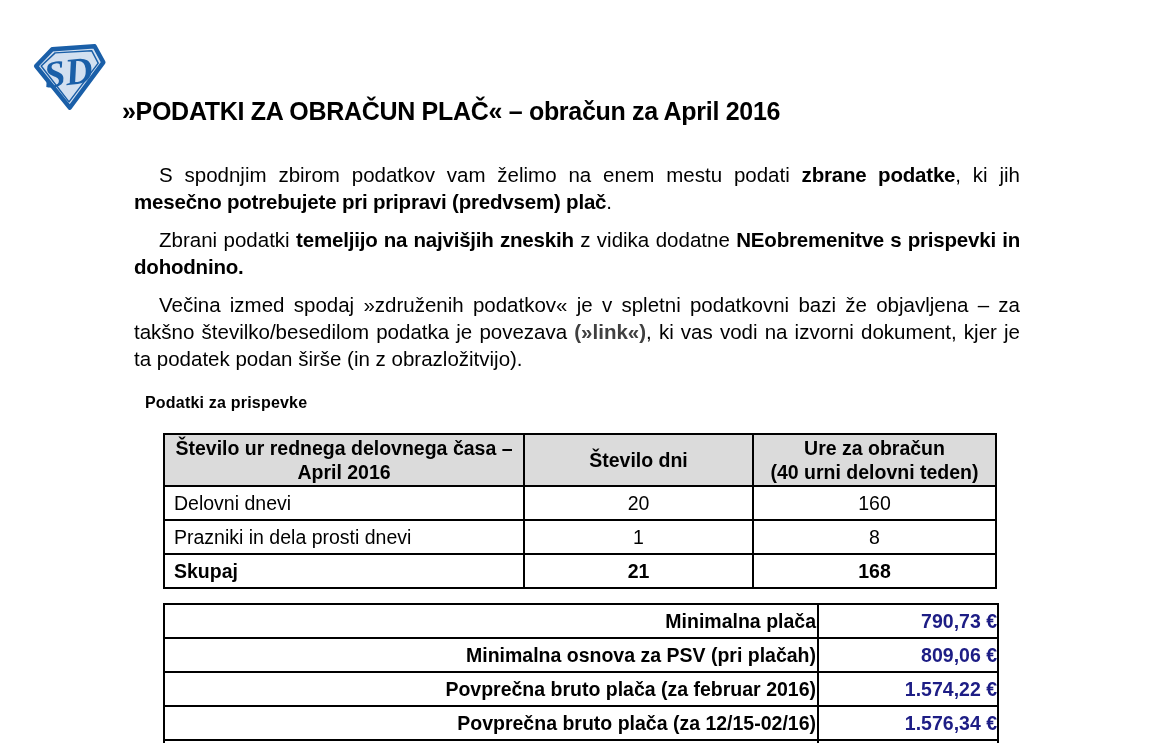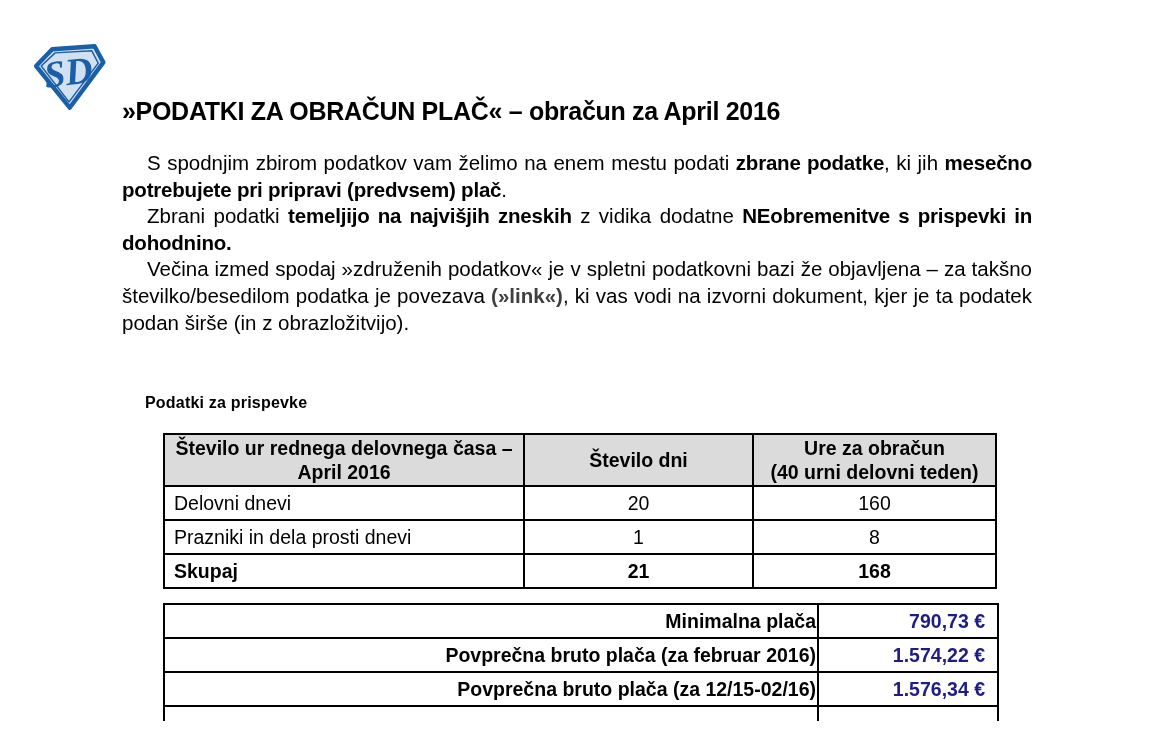--- a/index.html
+++ b/index.html
@@ -24,7 +24,7 @@
     position:absolute;left:122px;width:910px;top:150px;
     font-size:20.5px;line-height:26.6px;text-align:justify;
   }
-  .intro p{margin:0;text-indent:25px;}
+  .intro p{margin:12px;text-indent:25px;}
   .intro b{letter-spacing:-0.2px;}
   .inline-link{font-weight:bold;color:#404040;text-decoration:none;cursor:pointer;}
   

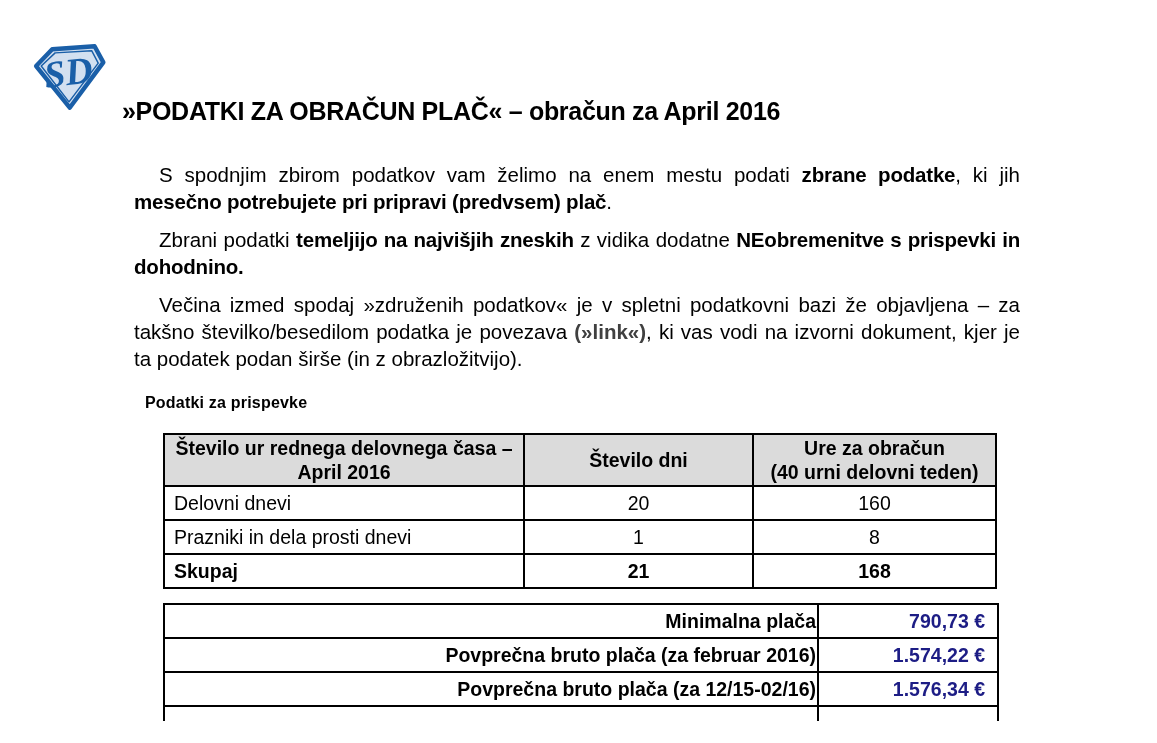--- a/index.html
+++ b/index.html
@@ -46,7 +46,7 @@
   .row-total td{font-weight:bold;}
   .amounts-table{position:absolute;left:163px;top:603px;width:834px;}
   .amounts-table td{height:30px;font-weight:bold;text-align:right;}
-  .cell-value{text-align:right;padding-right:12px;color:#1d1d85;}
+  .cell-value{text-align:right;padding-right:0;color:#1d1d85;}
   .sliver td{height:12px;border-bottom:none;}
 </style>
 </head>

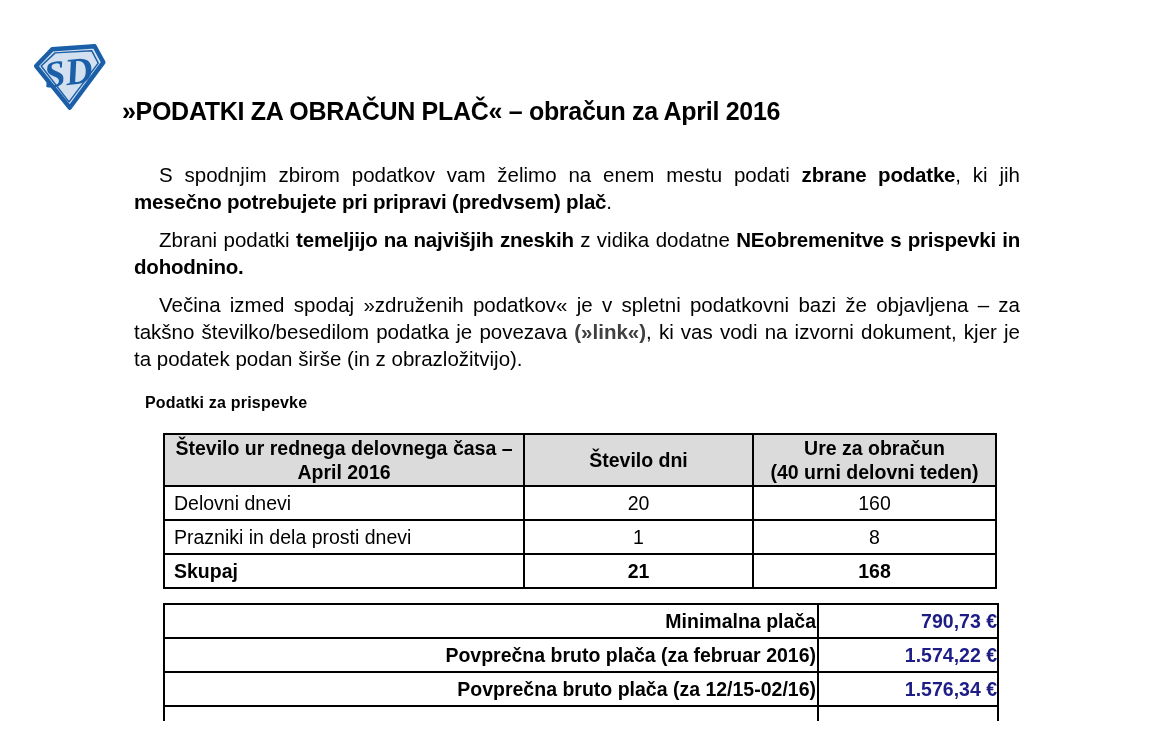--- a/index.html
+++ b/index.html
@@ -113,6 +113,10 @@
       <td class="cell-value">790,73 €</td>
     </tr>
     <tr>
+      <td class="cell-label">Minimalna osnova za PSV (pri plačah)</td>
+      <td class="cell-value">809,06 €</td>
+    </tr>
+    <tr>
       <td class="cell-label">Povprečna bruto plača (za februar 2016)</td>
       <td class="cell-value">1.574,22 €</td>
     </tr>

